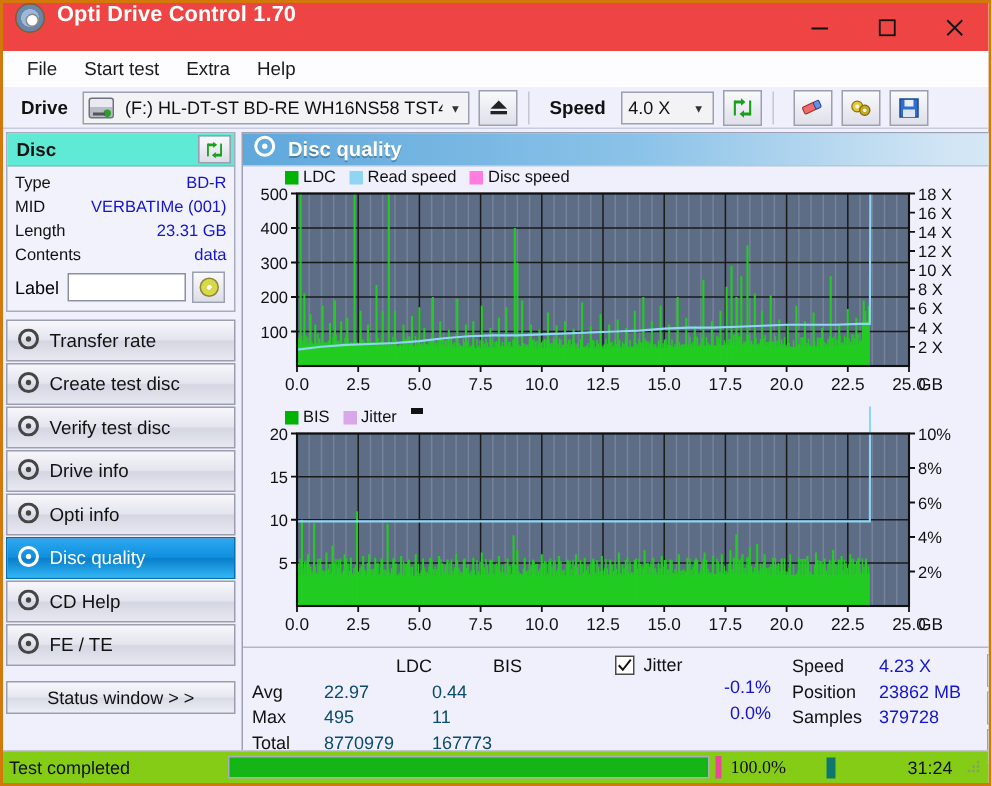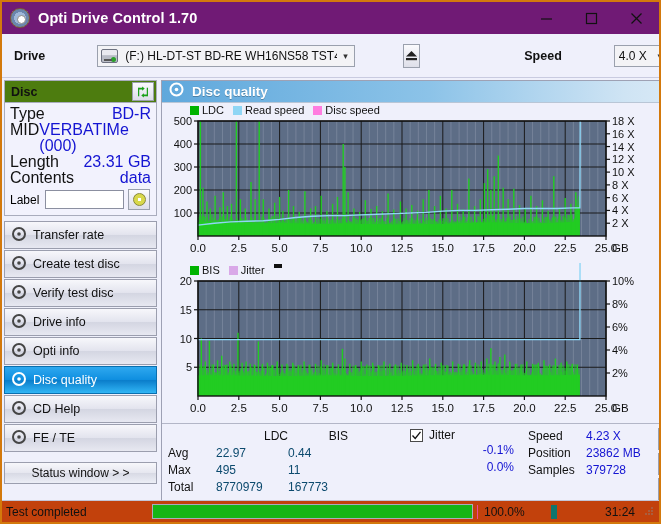--- a/index.html
+++ b/index.html
@@ -21,8 +21,8 @@
   
   .titlebar {
     height: 32px;
-    background: #701a75;
-    display: flex; align-items: center;
+    background: #ef4444;
+    display: flex; align-items: flex-start;
     position: relative;
   }
   .title-icon {

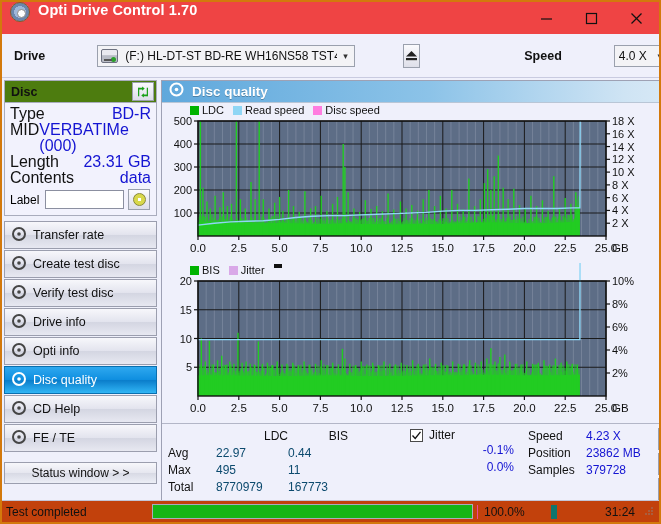--- a/index.html
+++ b/index.html
@@ -260,6 +260,12 @@
     </div>
   </div>
 
+  <div class="menubar">
+    <div class="menu-item">File</div>
+    <div class="menu-item">Start test</div>
+    <div class="menu-item">Extra</div>
+    <div class="menu-item">Help</div>
+  </div>
 
   <div class="toolbar">
     <div class="tb-label">Drive</div>

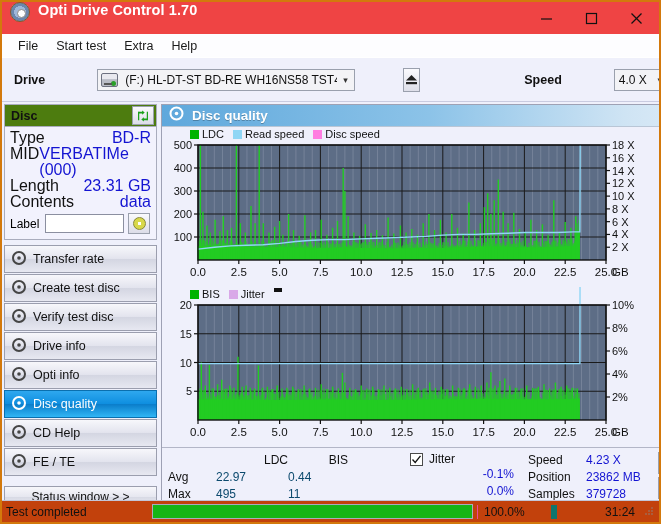--- a/index.html
+++ b/index.html
@@ -61,11 +61,10 @@
 
   
   .toolbar {
-    height: 44px; background: #eff0fb;
+    height: 28px; background: #eff0fb;
     display: flex; align-items: center;
     padding: 0 6px;
     border-bottom: 1px solid #c9cbe0;
-    gap: 42px;
   }
   .tb-label { font-size: 12.5px; font-weight: bold; color: #111; margin: 0 10px 0 6px; }
   .combo {

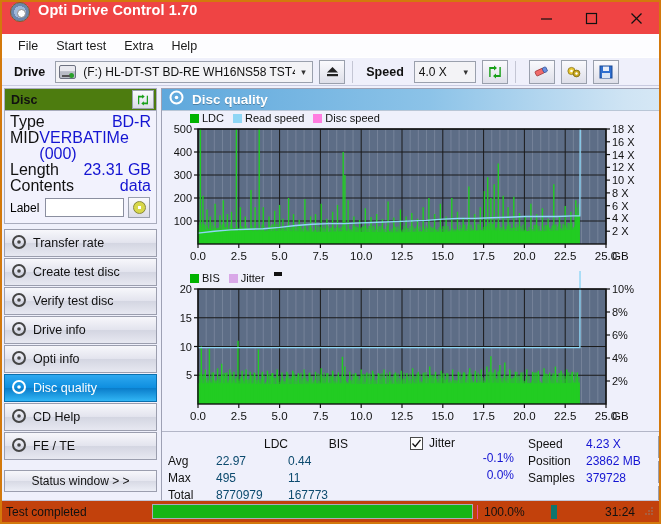--- a/index.html
+++ b/index.html
@@ -112,7 +112,7 @@
   .disc-head {
     height: 22px; display: flex; align-items: center;
     padding-left: 6px; border-bottom: 1px solid #a9acbd;
-    background: #4d7c0f;
+    background: #5eead4;
   }
   .disc-head .t { font-size: 12.5px; font-weight: bold; color: #111; }
   .disc-head .b {

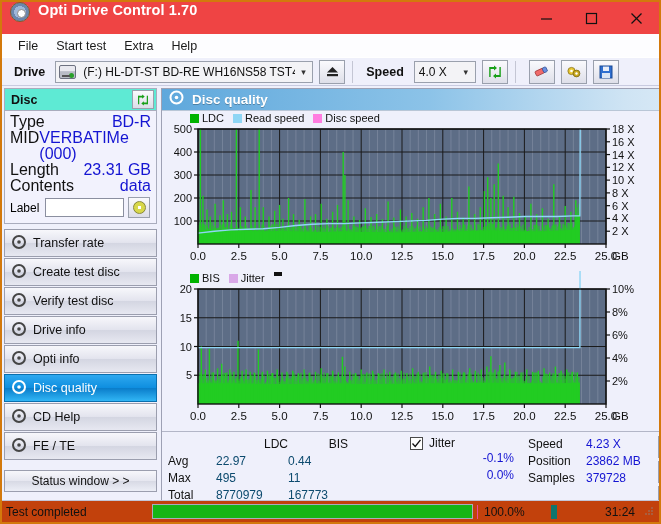--- a/index.html
+++ b/index.html
@@ -122,7 +122,7 @@
     display: flex; align-items: center; justify-content: center;
   }
   .disc-rows { padding: 3px 5px 5px 5px; }
-  .drow { display: flex; font-size: 16px; line-height: 16px; justify-content: flex-end; }
+  .drow { display: flex; font-size: 11px; line-height: 16px; justify-content: flex-end; }
   .drow .k { color: #111; }
   .drow .v { margin-left: auto; color: #1414d2; }
   .label-row { display: flex; align-items: center; margin-top: 3px; }

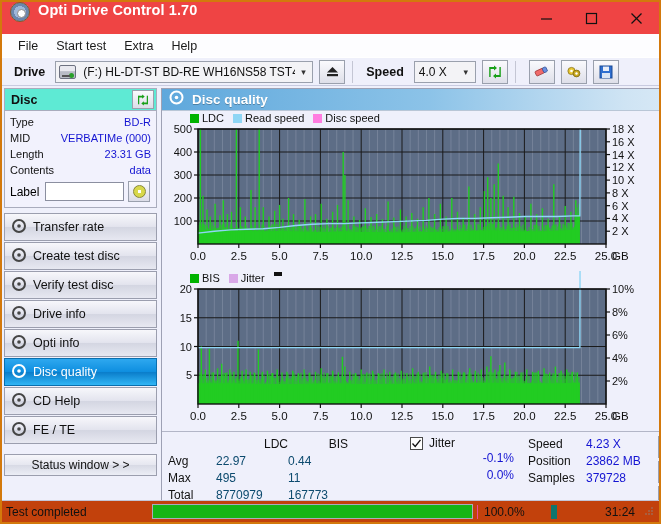--- a/index.html
+++ b/index.html
@@ -341,7 +341,7 @@
           </div>
           <div class="drow">
             <span class="k">MID</span>
-            <span class="v">VERBATIMe (000)</span>
+            <span class="v">VERBATIMe (001)</span>
           </div>
           <div class="drow">
             <span class="k">Length</span>

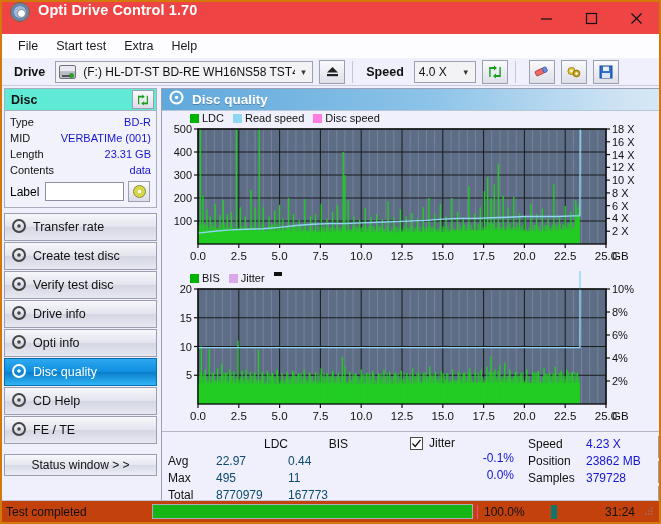--- a/index.html
+++ b/index.html
@@ -215,7 +215,7 @@
   
   .statusbar {
     position: absolute; left: 0; bottom: 0; right: 0;
-    height: 22px; background: #c2410c;
+    height: 22px; background: #84cc16;
     border-top: 1px solid #c3c5d6;
     display: flex; align-items: center; font-size: 12px; color: #111;
   }

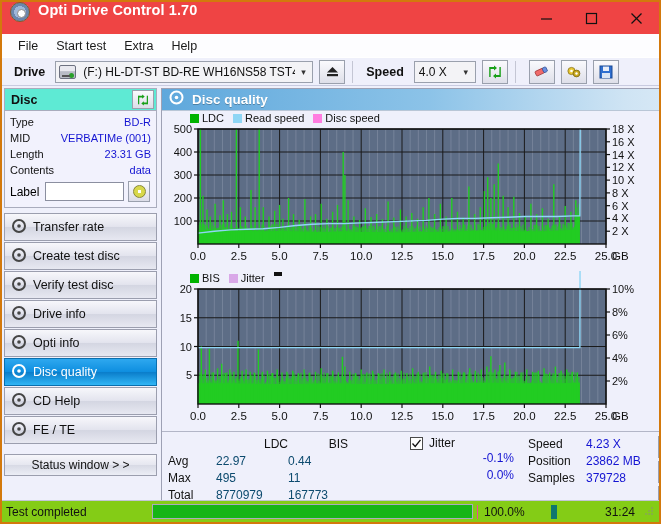--- a/index.html
+++ b/index.html
@@ -225,8 +225,8 @@
     border: 1px solid #a9acbd; background: #fff; position: relative;
   }
   .sb-fill { height: 100%; background: #16b516; }
-  .sb-pct { width: 74px; padding-left: 6px; border-left: 1px solid #ec4899;
-            margin-left: 2px; }
+  .sb-pct { width: 74px; padding-left: 6px; border-left: 4px solid #ec4899;
+            margin-left: 2px; font-family: Liberation Serif, serif; }
   .sb-time { width: 92px; text-align: right; padding-right: 8px;
              border-left: 6px solid #0f766e; }
   .grip { width: 14px; height: 14px; margin-right: 2px; opacity: .55; }

